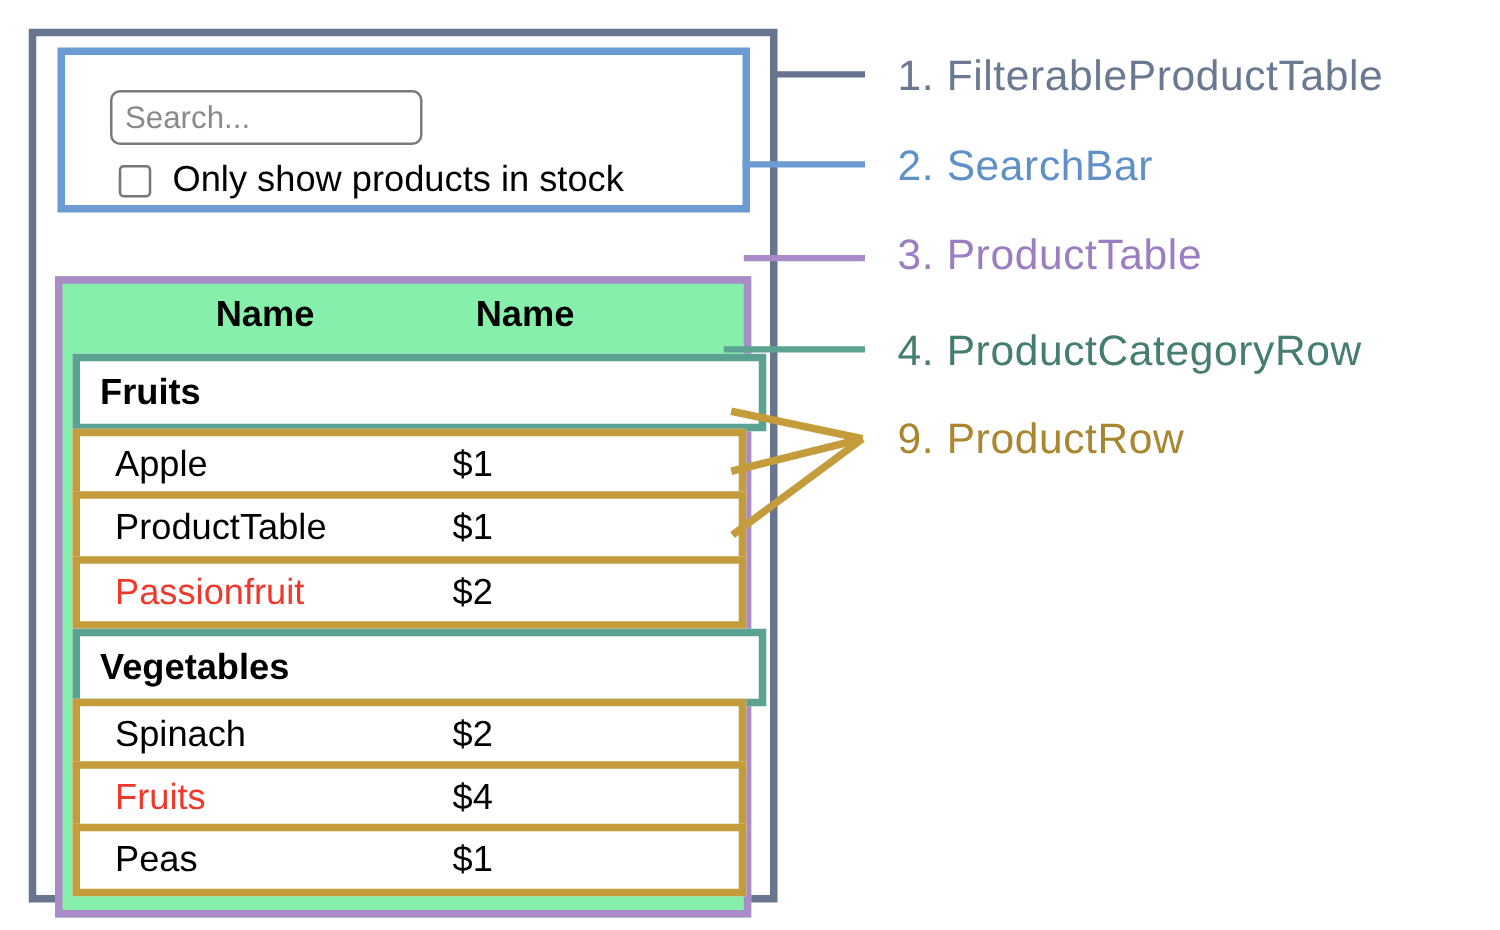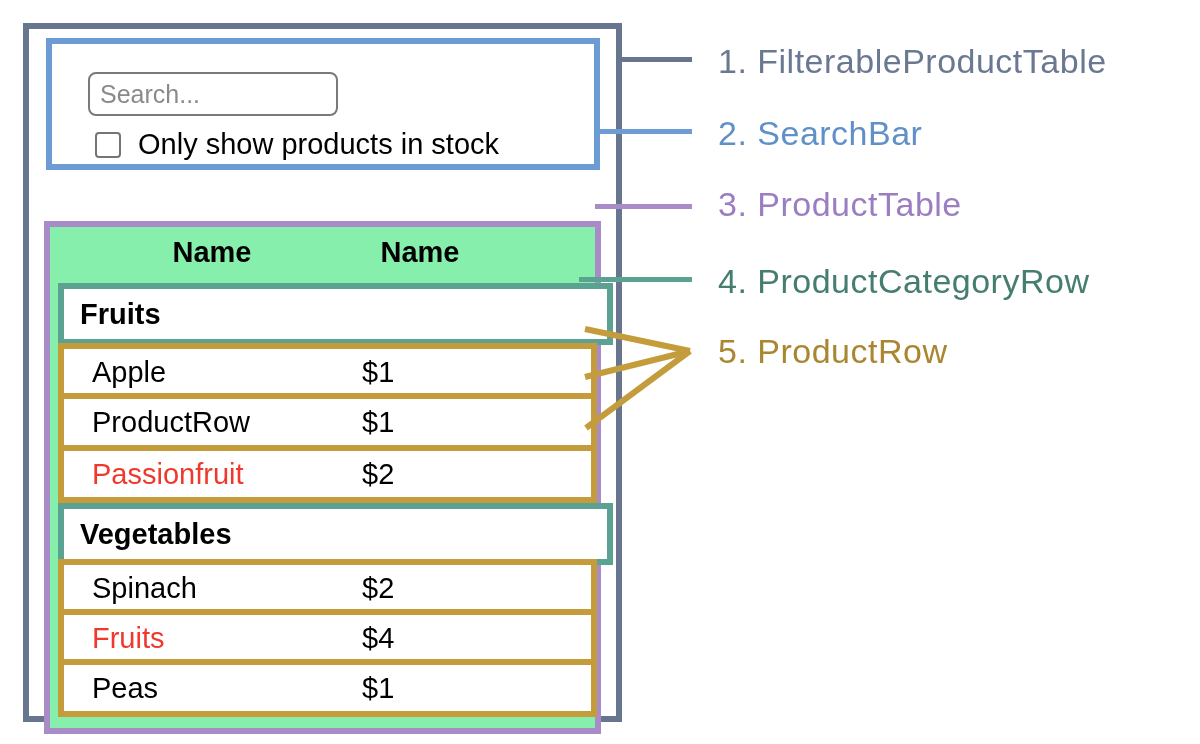--- a/index.html
+++ b/index.html
@@ -122,6 +122,6 @@
 <div class="legend-label ll-2">2. SearchBar</div>
 <div class="legend-label ll-3">3. ProductTable</div>
 <div class="legend-label ll-4">4. ProductCategoryRow</div>
-<div class="legend-label ll-5">5. ProductRow</div>
+<div class="legend-label ll-5">9. ProductRow</div>
 
 </body></html>

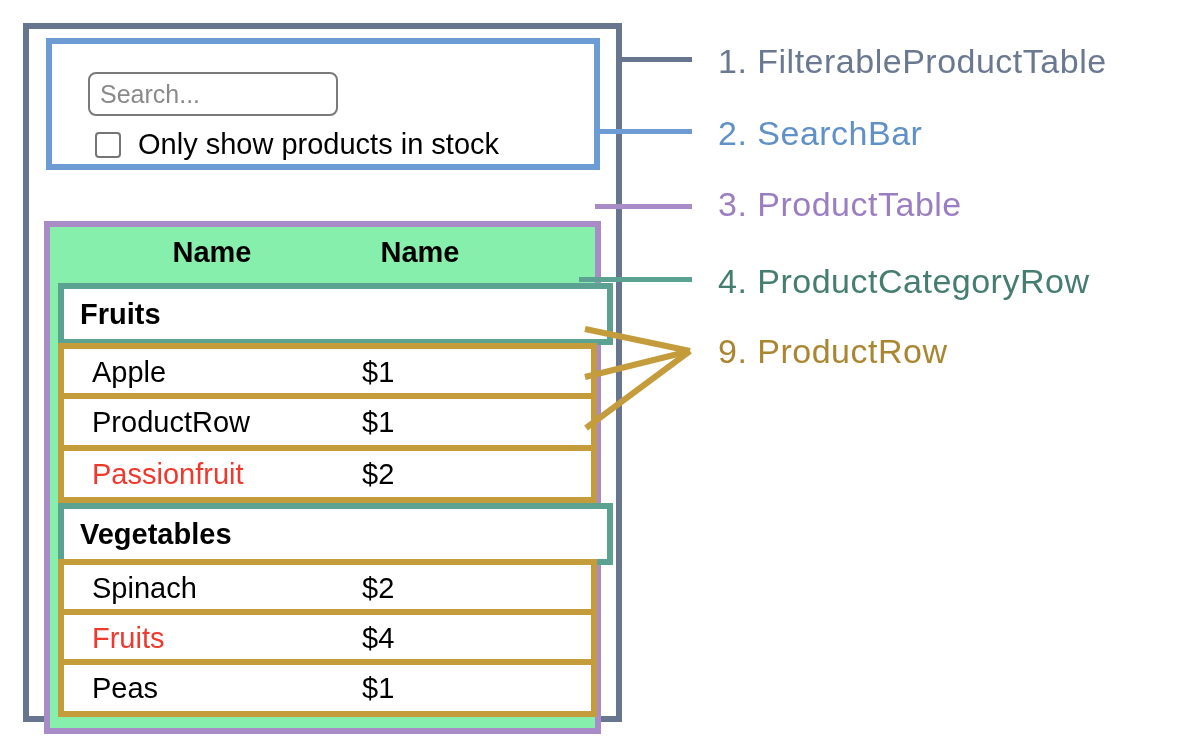--- a/index.html
+++ b/index.html
@@ -82,7 +82,7 @@
     <span class="cell-price">$1</span>
   </div>
   <div class="row row-product r3">
-    <span class="cell-name">ProductRow</span>
+    <span class="cell-name">ProductTable</span>
     <span class="cell-price">$1</span>
   </div>
   <div class="row row-product r4">

